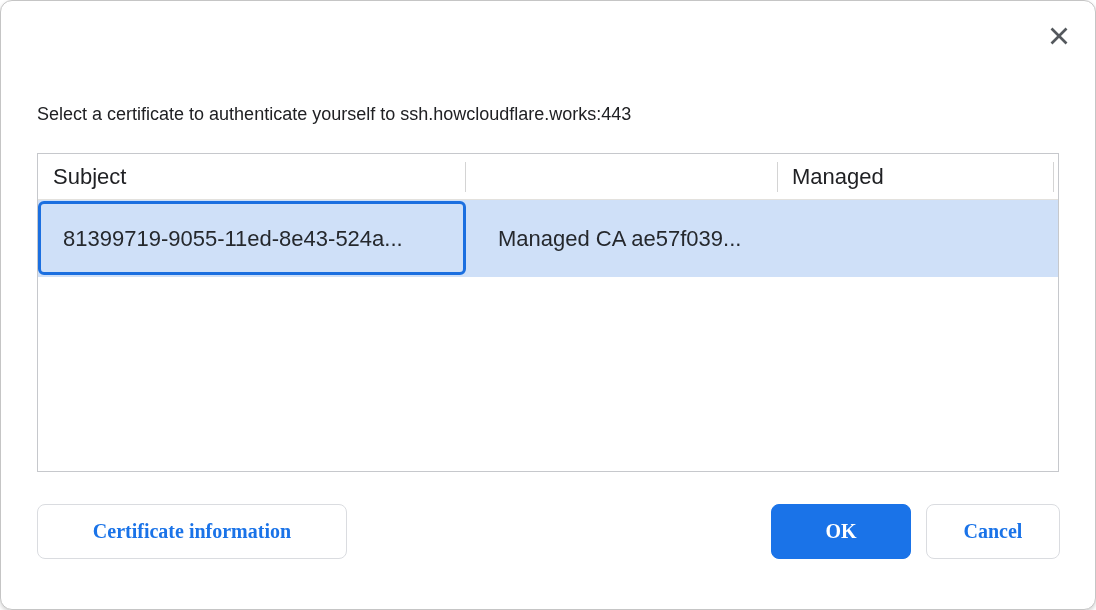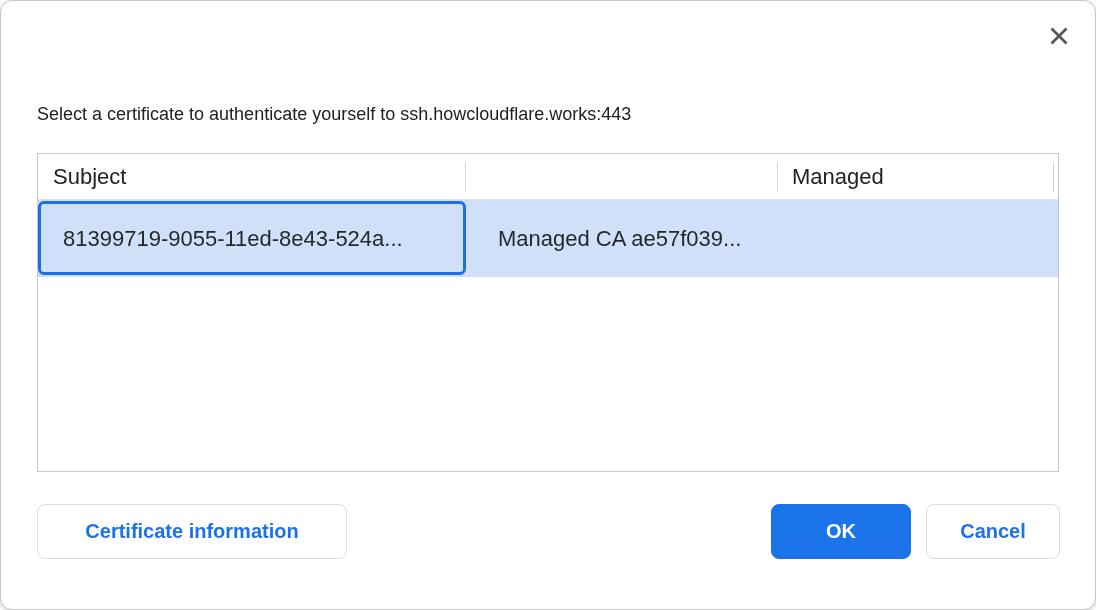--- a/index.html
+++ b/index.html
@@ -140,7 +140,7 @@
     top: 503px;
     height: 55px;
     border-radius: 8px;
-    font-family: Liberation Sans, sans-serif;
+    font-family: Liberation Serif, serif;
     font-size: 20px;
     font-weight: 700;
     cursor: pointer;

